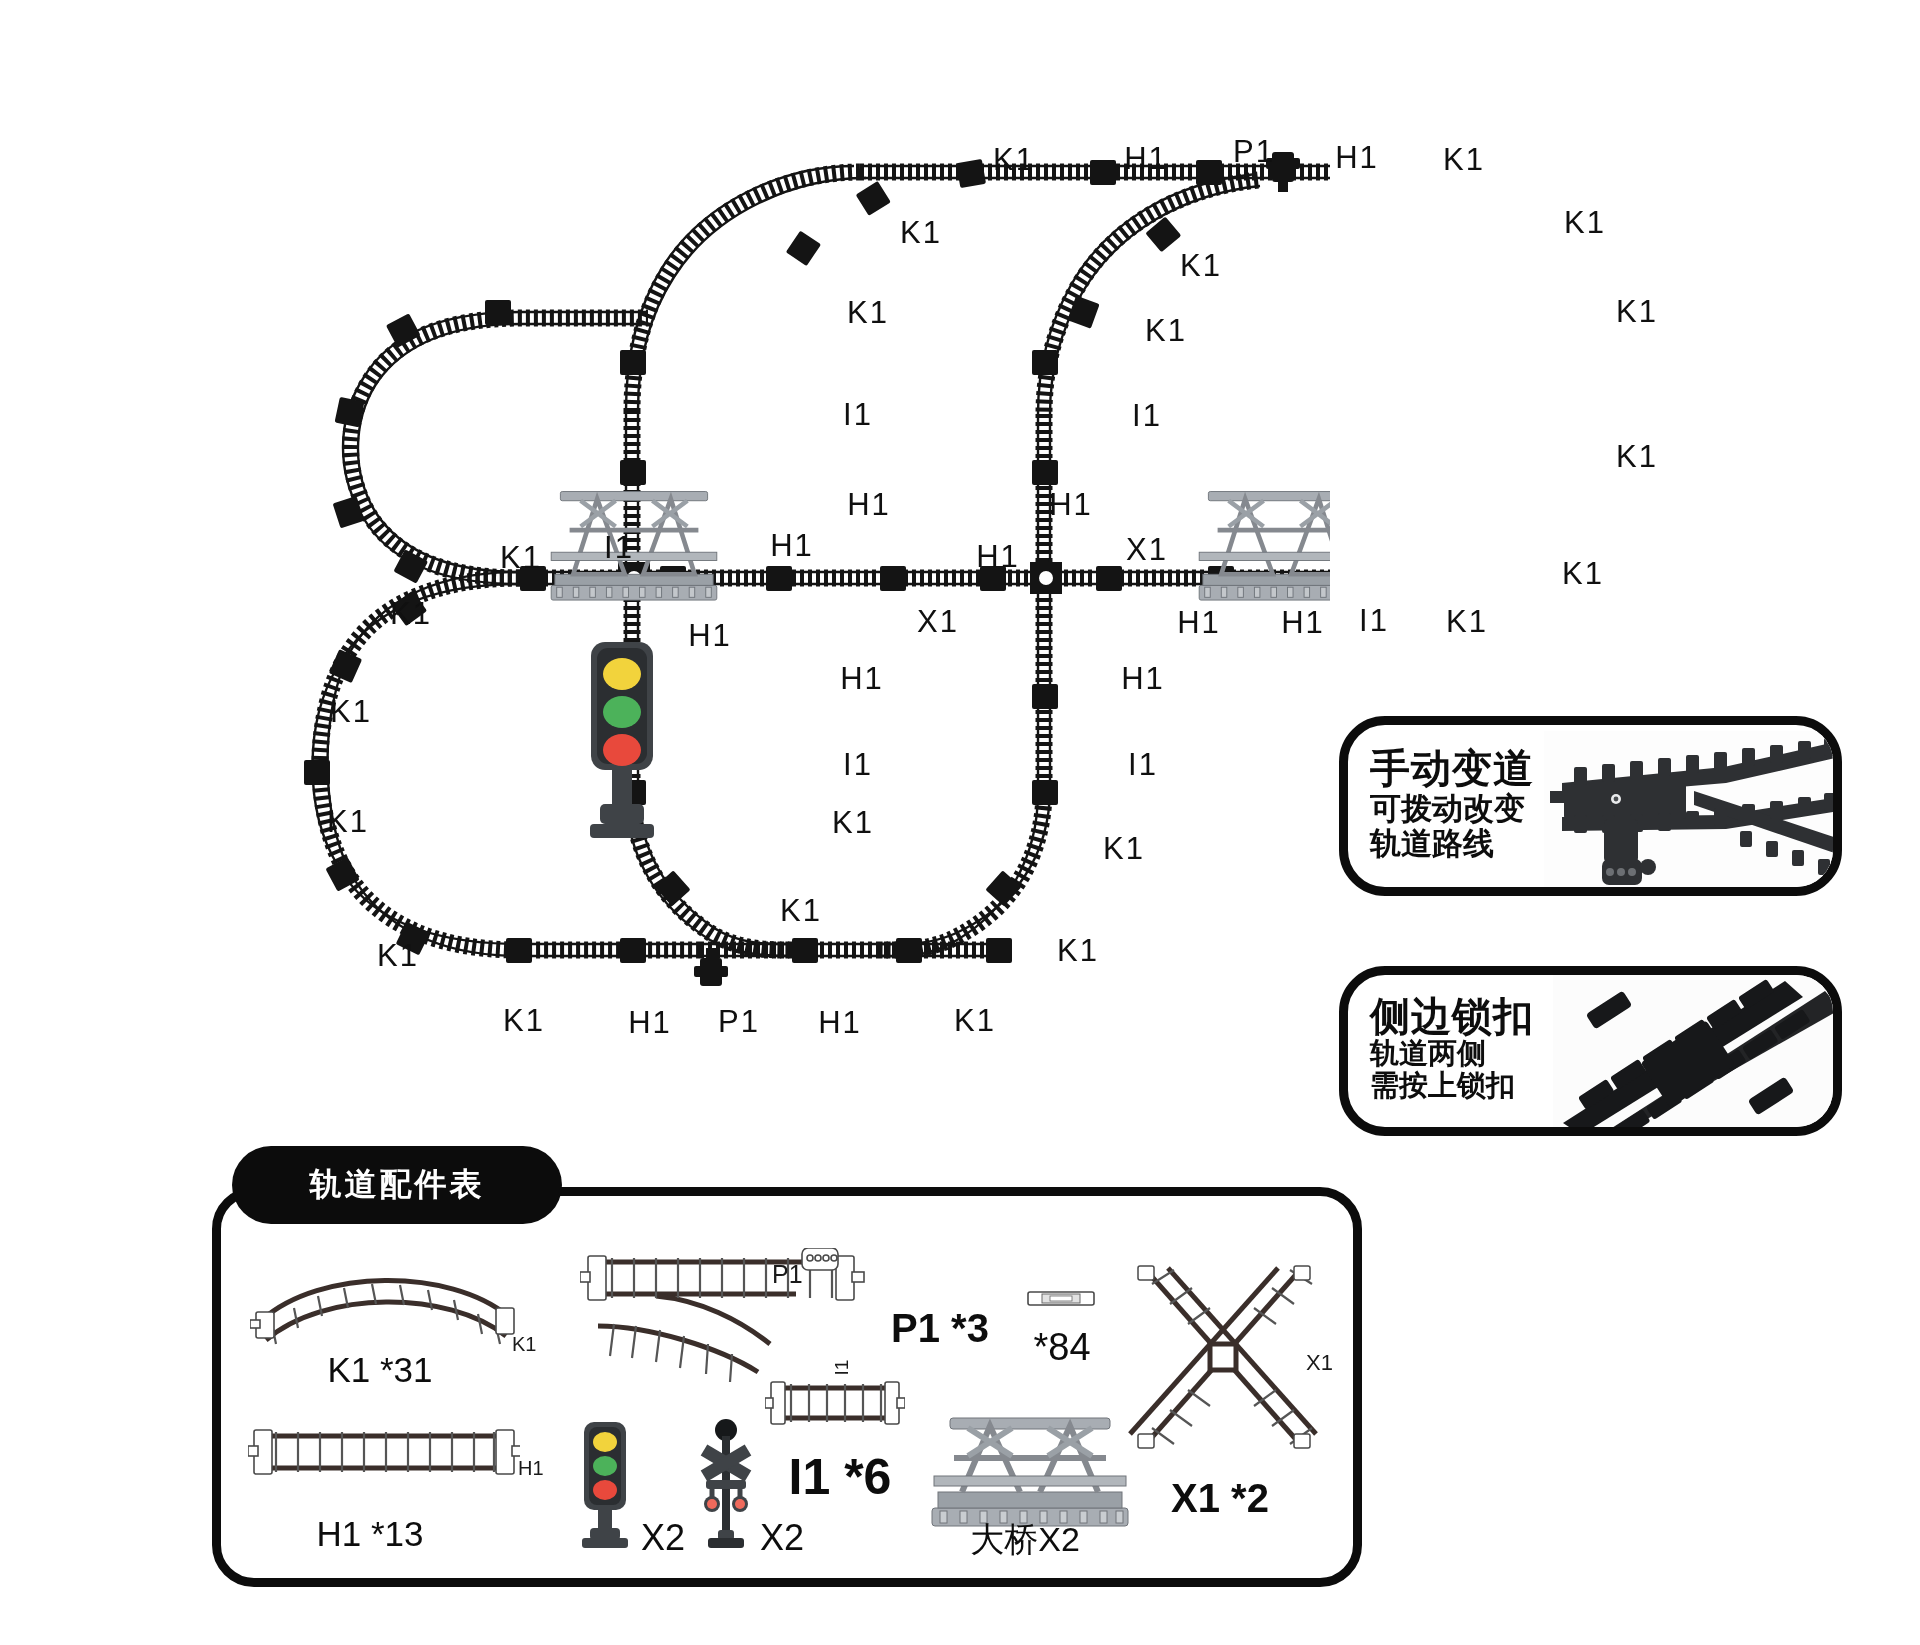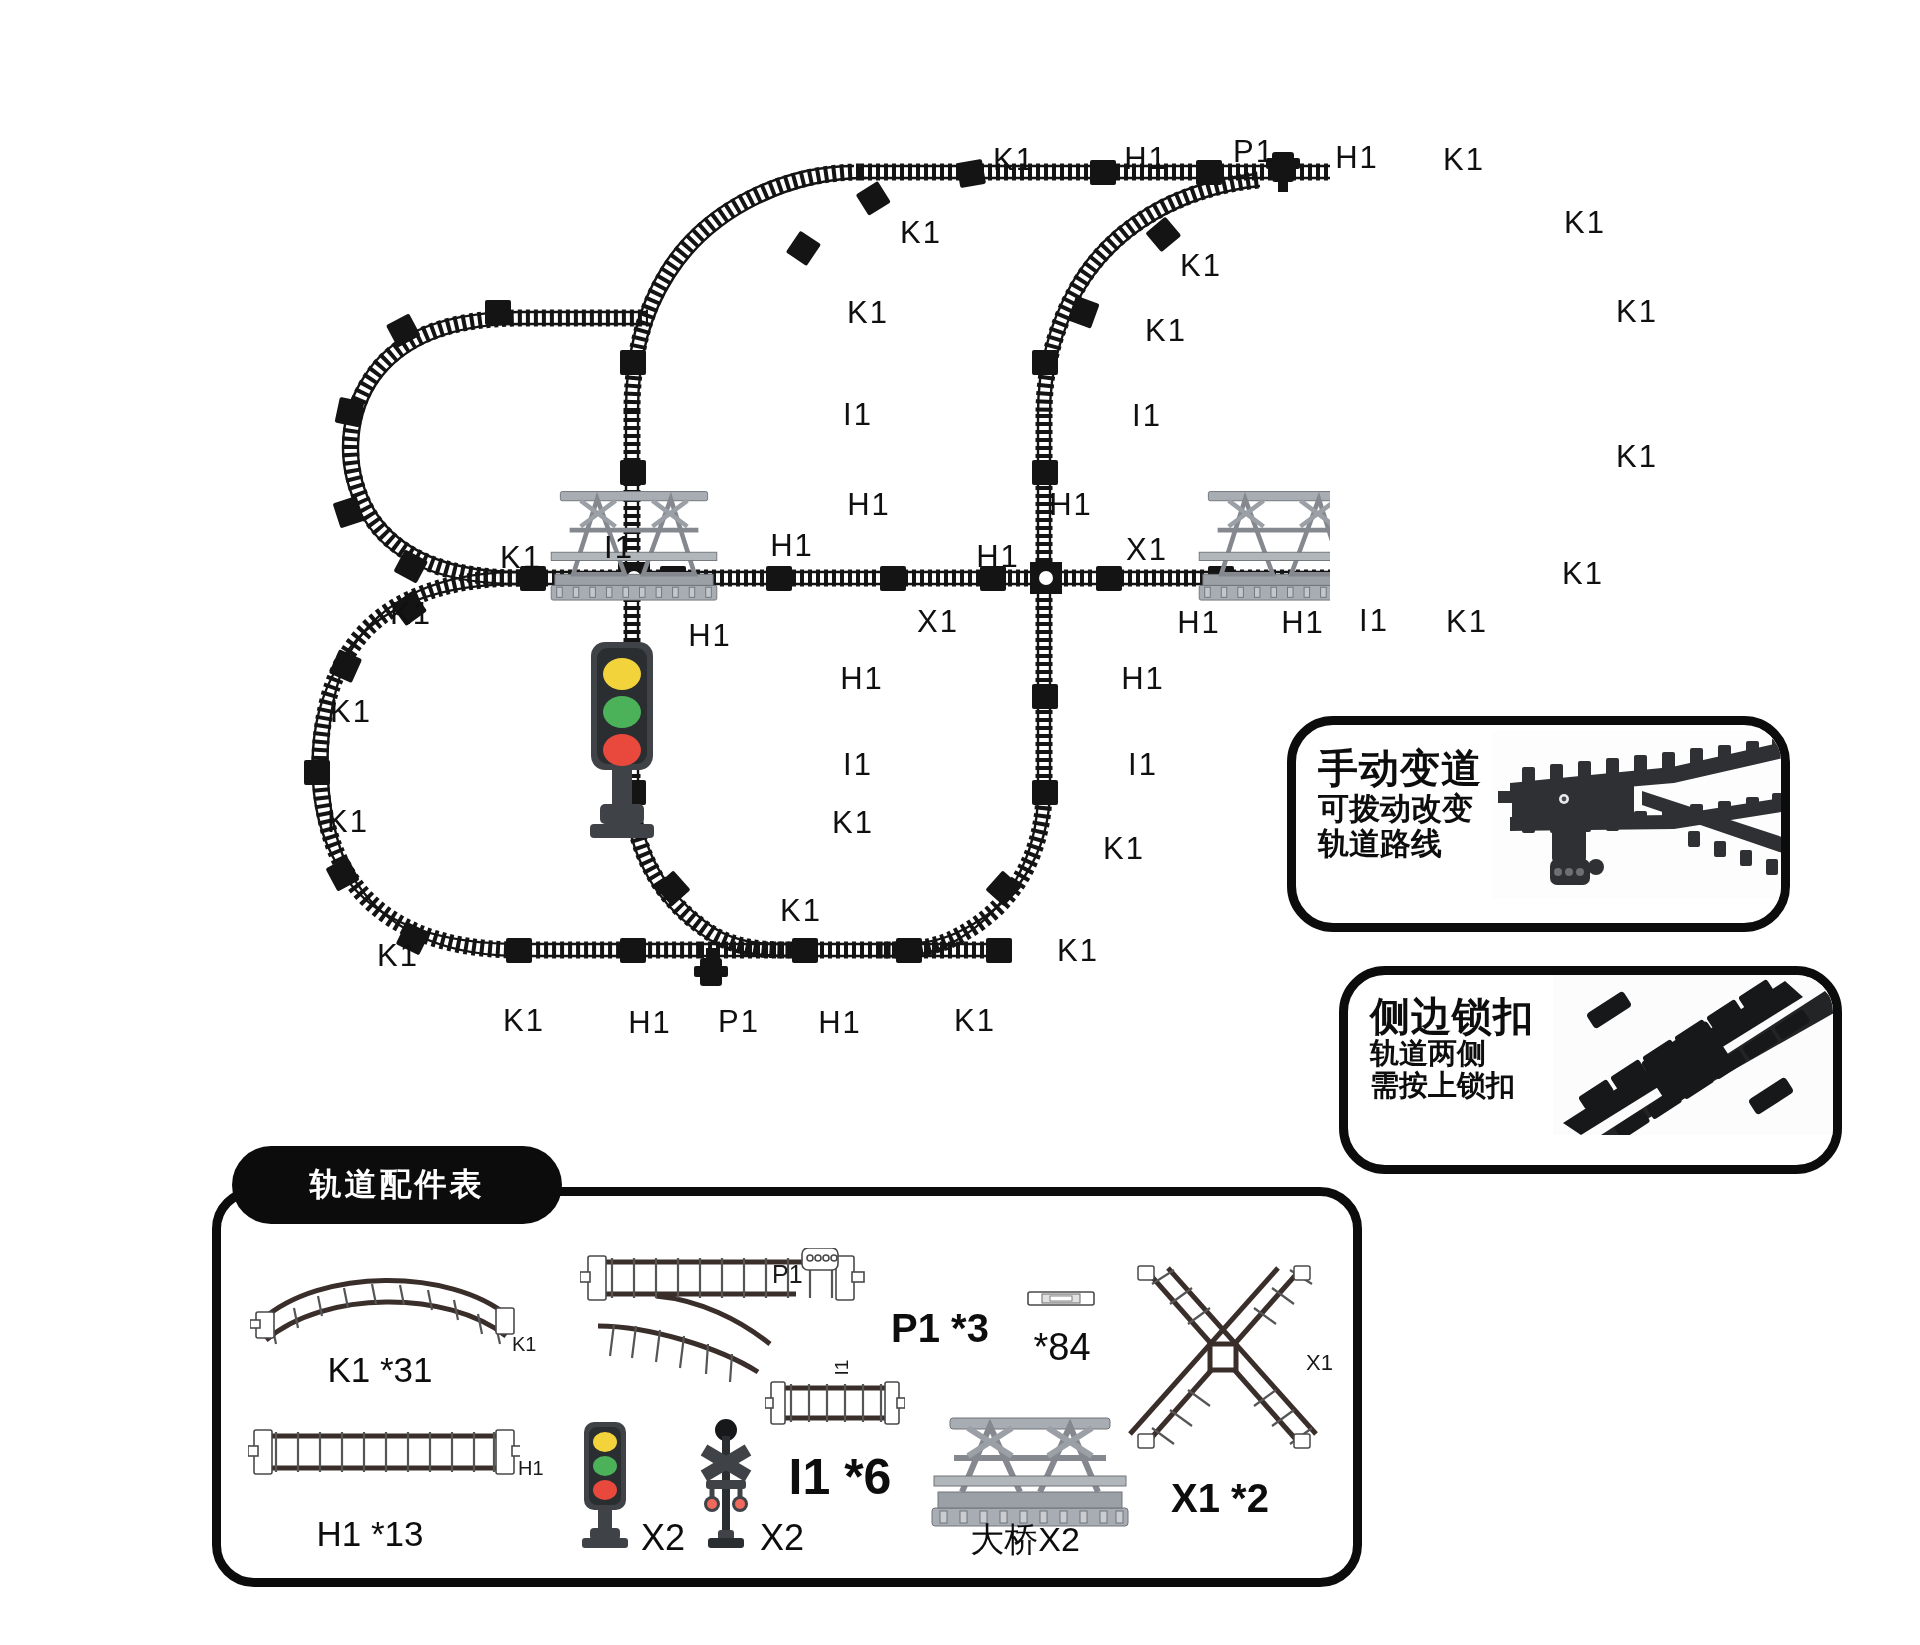--- a/index.html
+++ b/index.html
@@ -381,7 +381,7 @@
     </div>
 </div>
 
-<div class="callout" style="left:1287px; top:716px; width:503px; height:216px;">
+<div class="callout" style="left:1339px; top:716px; width:503px; height:180px;">
   <svg class="callout-photo" style="left:196px; top:6px;" width="300" height="168" viewBox="0 0 300 168">
     <rect x="0" y="0" width="300" height="168" fill="#fdfdfd"></rect>
     <g fill="#2e3033">

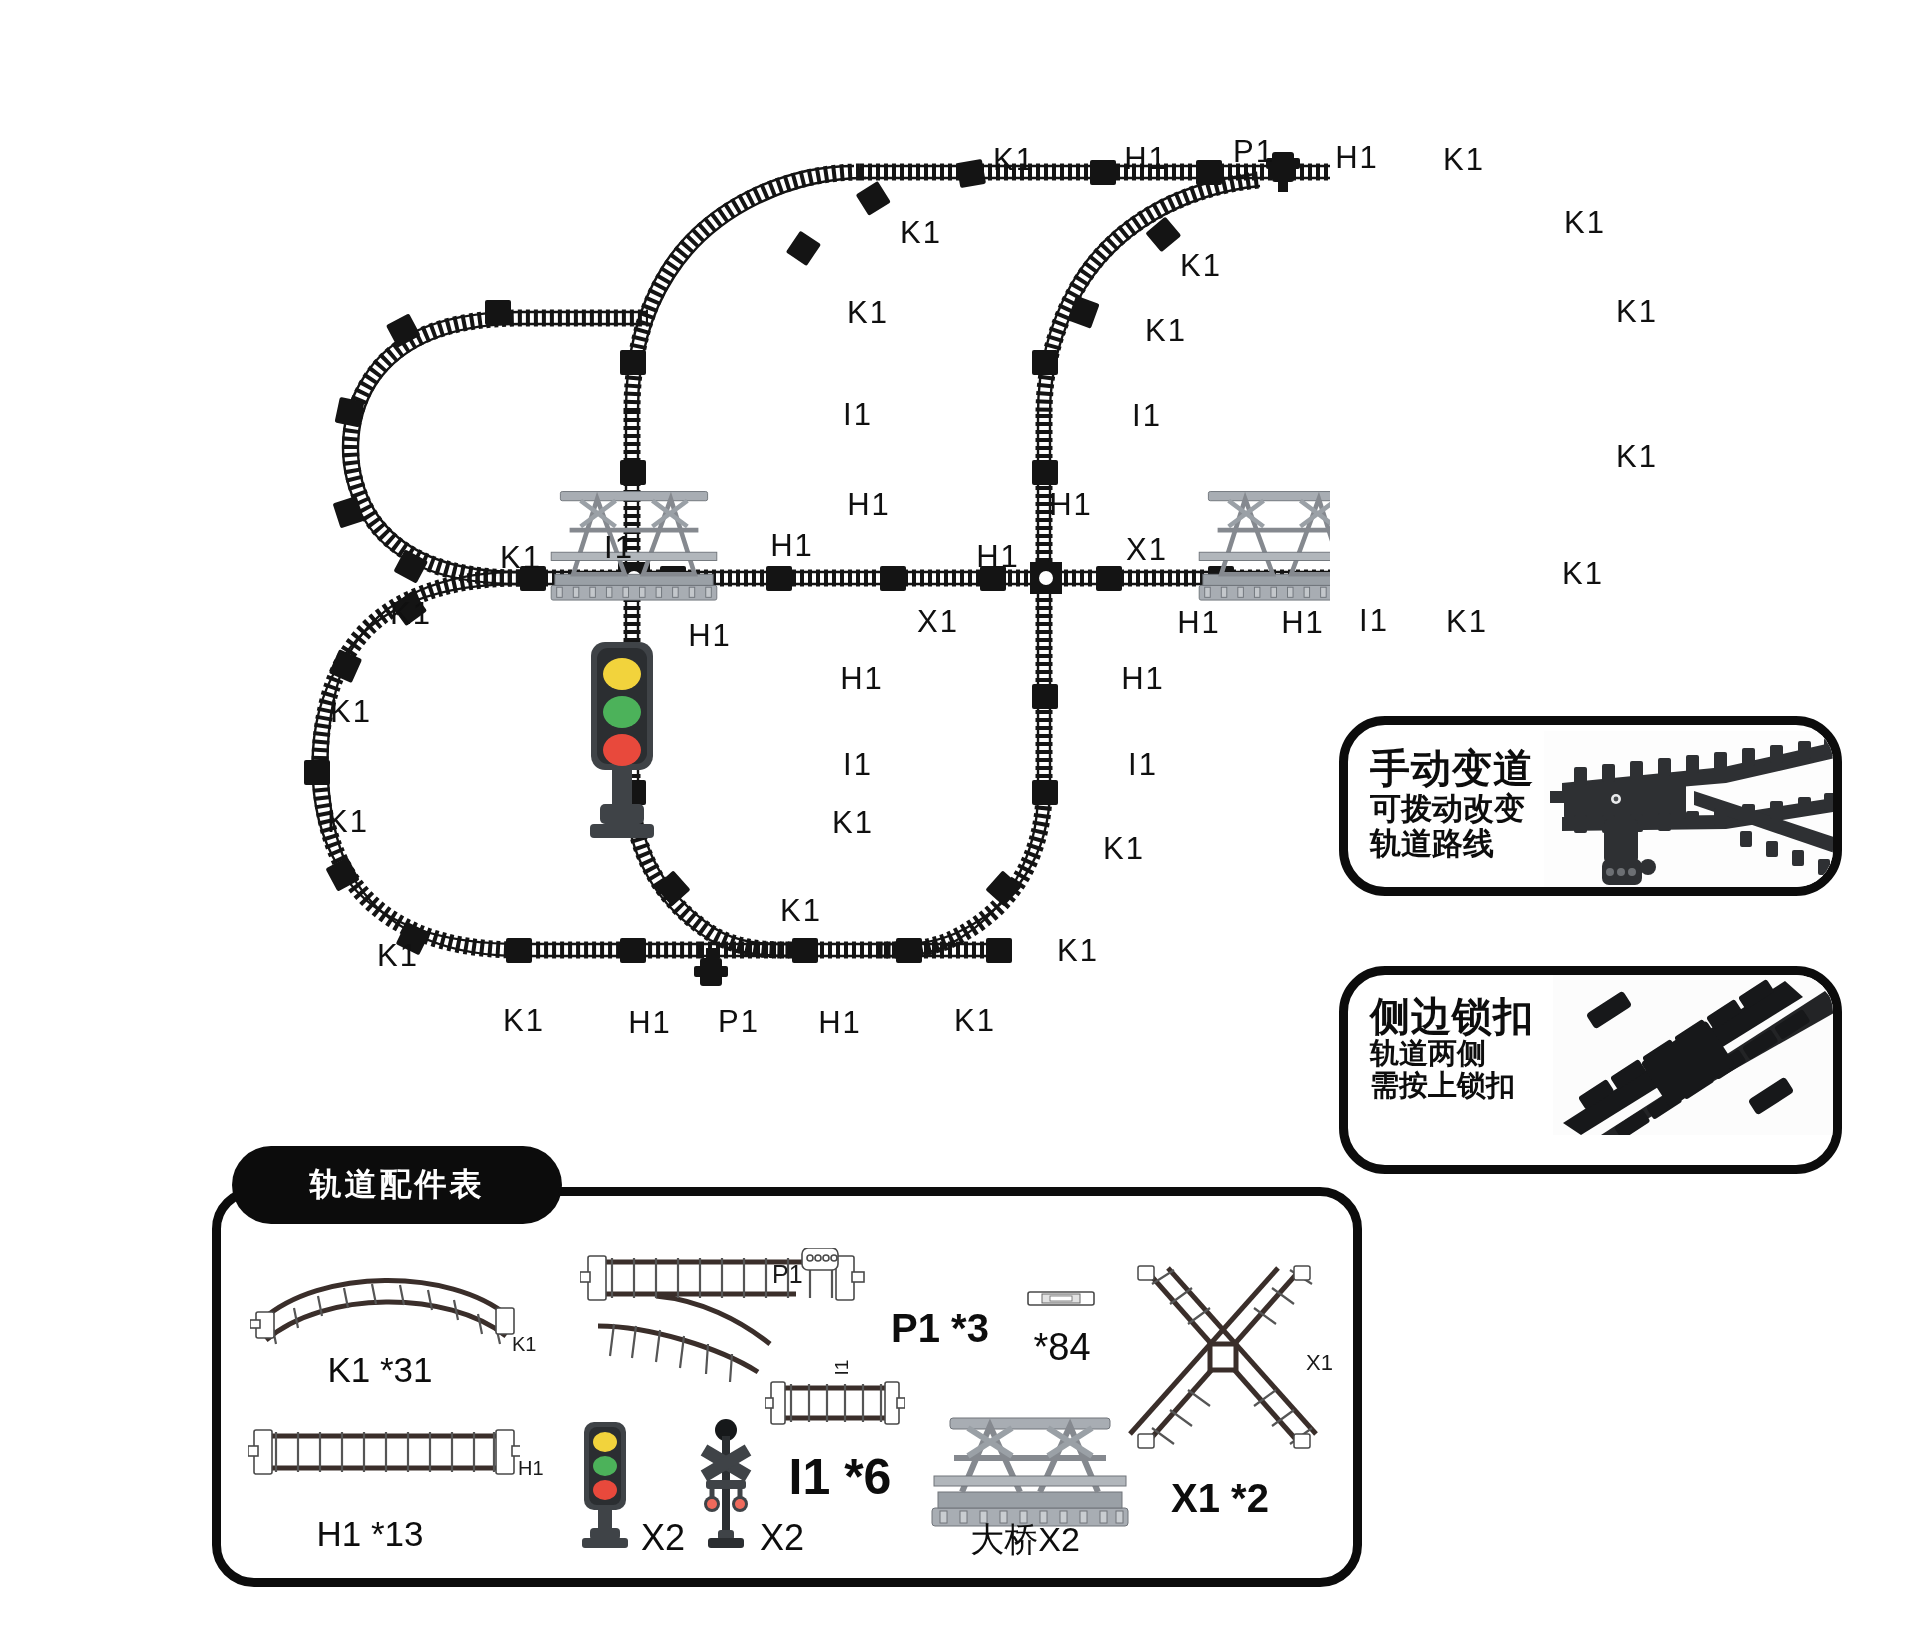--- a/index.html
+++ b/index.html
@@ -435,7 +435,7 @@
 轨道路线</div>
 </div>
 
-<div class="callout" style="left:1339px; top:966px; width:503px; height:208px;">
+<div class="callout" style="left:1339px; top:966px; width:503px; height:170px;">
   <svg class="callout-photo" style="left:205px; top:0px;" width="290" height="160" viewBox="0 0 290 160">
     <rect x="0" y="0" width="290" height="160" fill="#fcfcfc"></rect>
     <g fill="#17181a">

